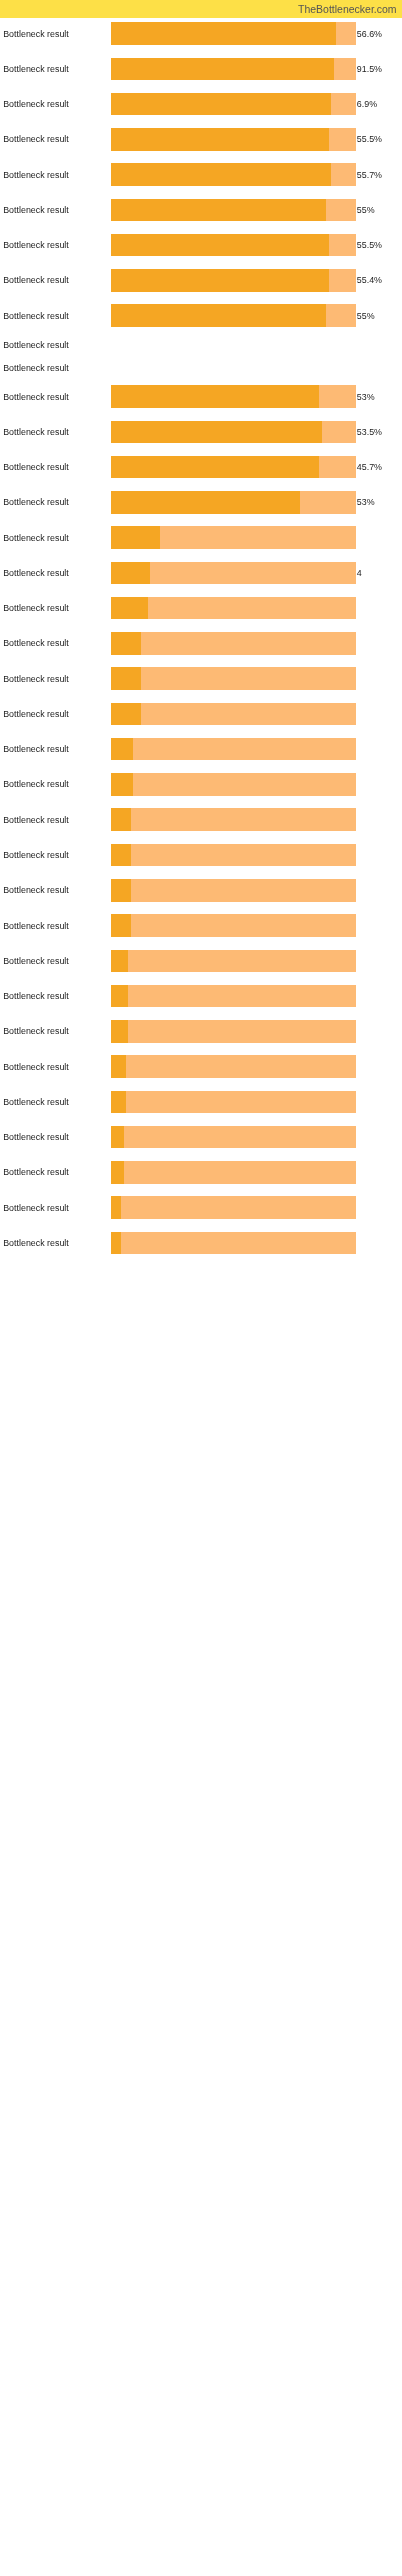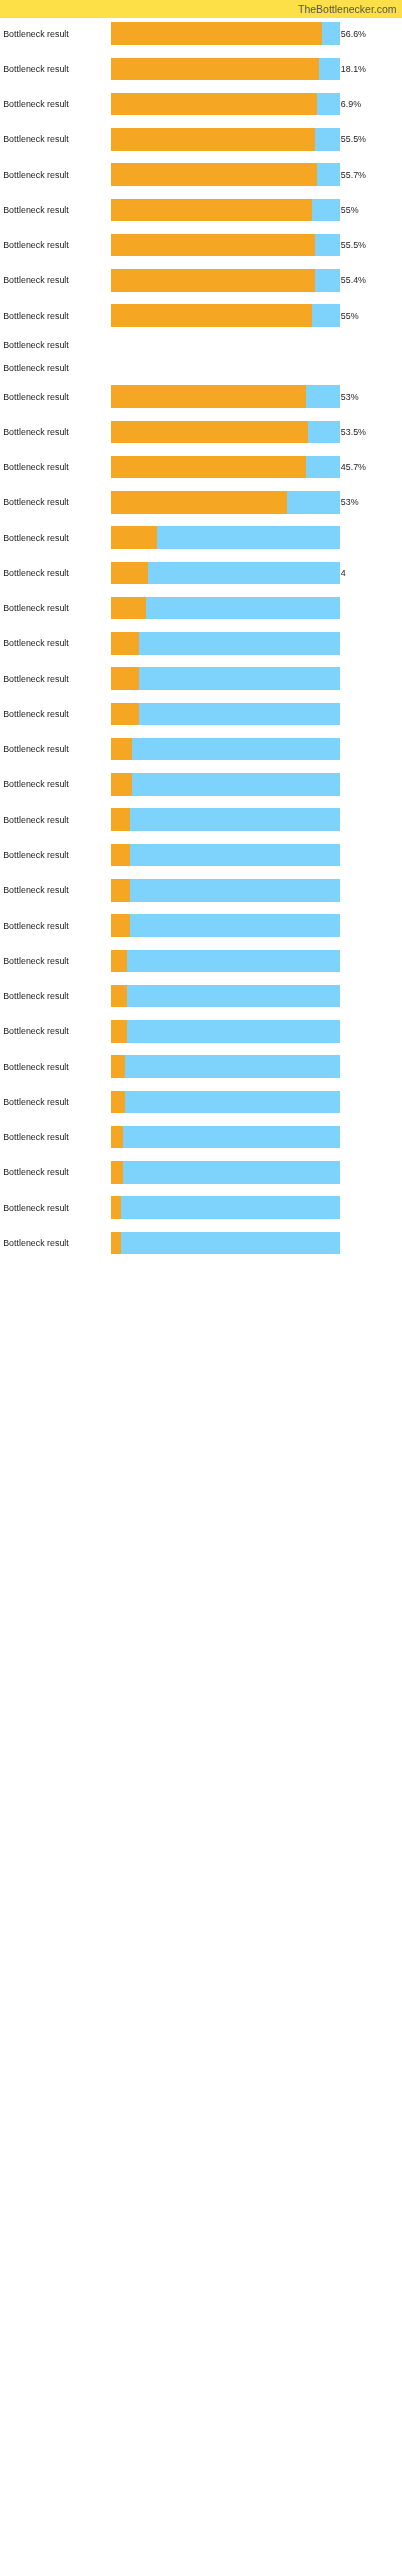--- a/index.html
+++ b/index.html
@@ -59,7 +59,7 @@
     }
     .row-wrapper {
       position: relative;
-      padding-right: 60px;
+      padding-right: 44px;
     }
     .spacer {
       height: 4.8px;

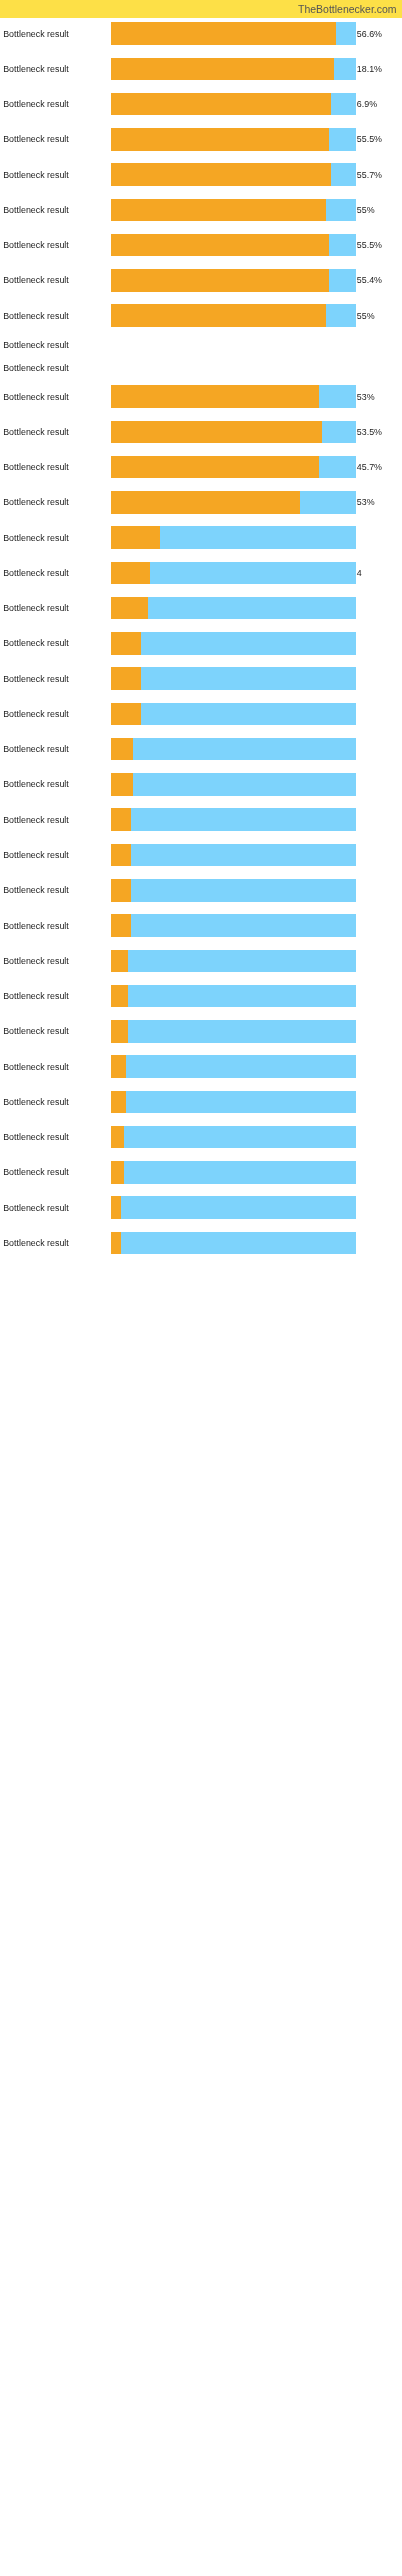--- a/index.html
+++ b/index.html
@@ -36,7 +36,7 @@
     .bar-container {
       flex: 1;
       height: 22.5px;
-      background: #7dd3fc;
+      background: #fdba74;
       position: relative;
       margin-left: 3.2px;
     }

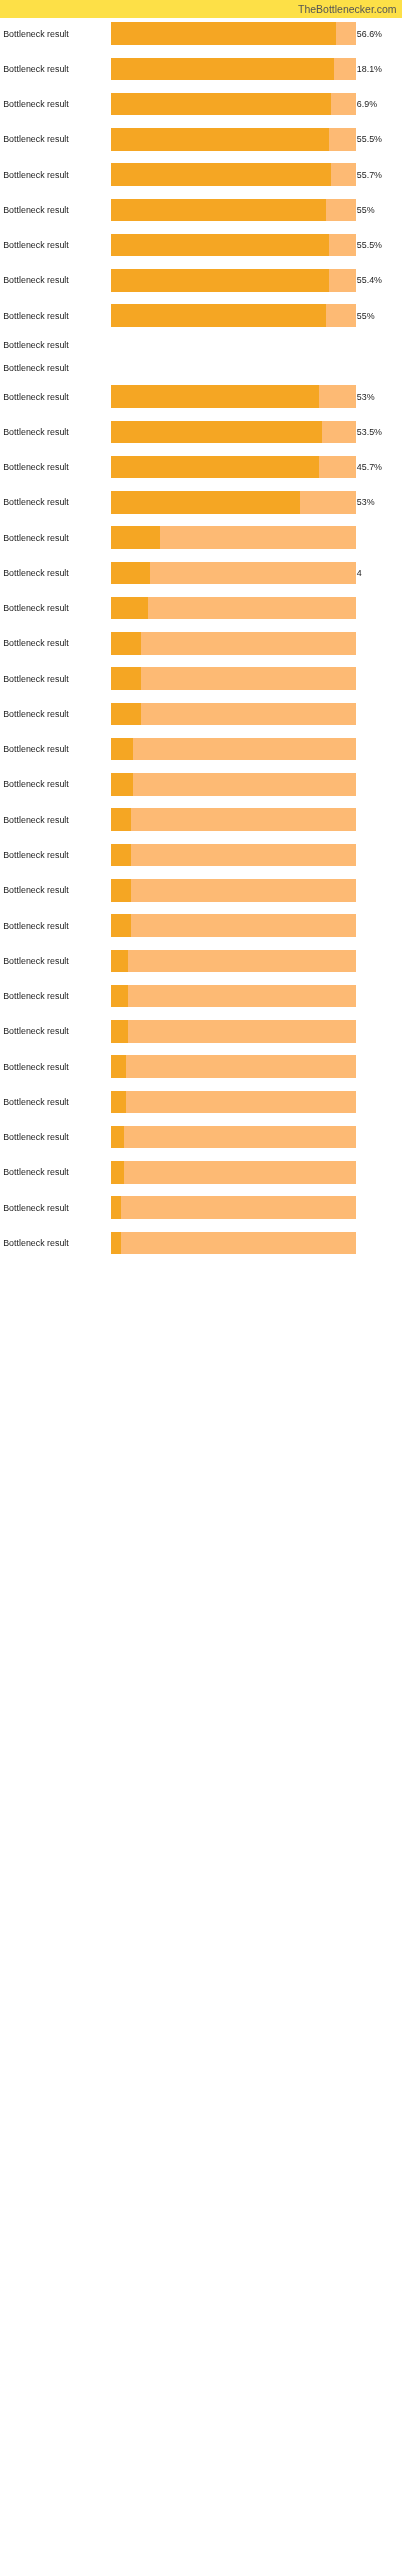--- a/index.html
+++ b/index.html
@@ -88,7 +88,7 @@
         <div class="bar-label">Bottleneck result</div>
         <div class="bar-container">
           <div class="bar-fill" style="width: 91%;"></div>
-          <div class="bar-value">18.1%</div>
+          <div class="bar-value">91.5%</div>
         </div>
       </div>
     </div>

